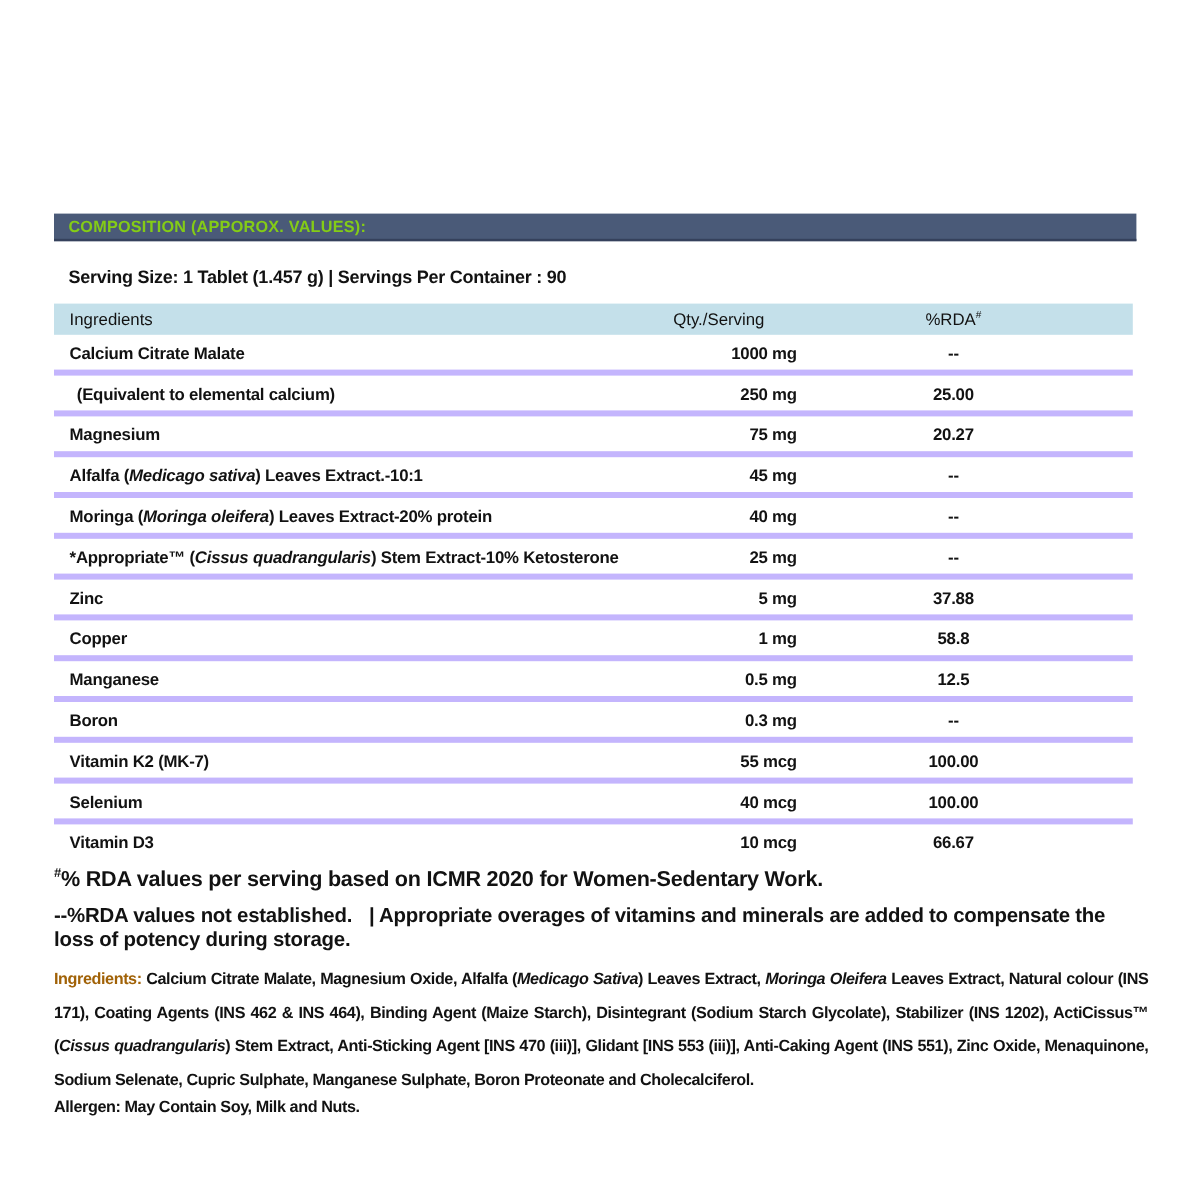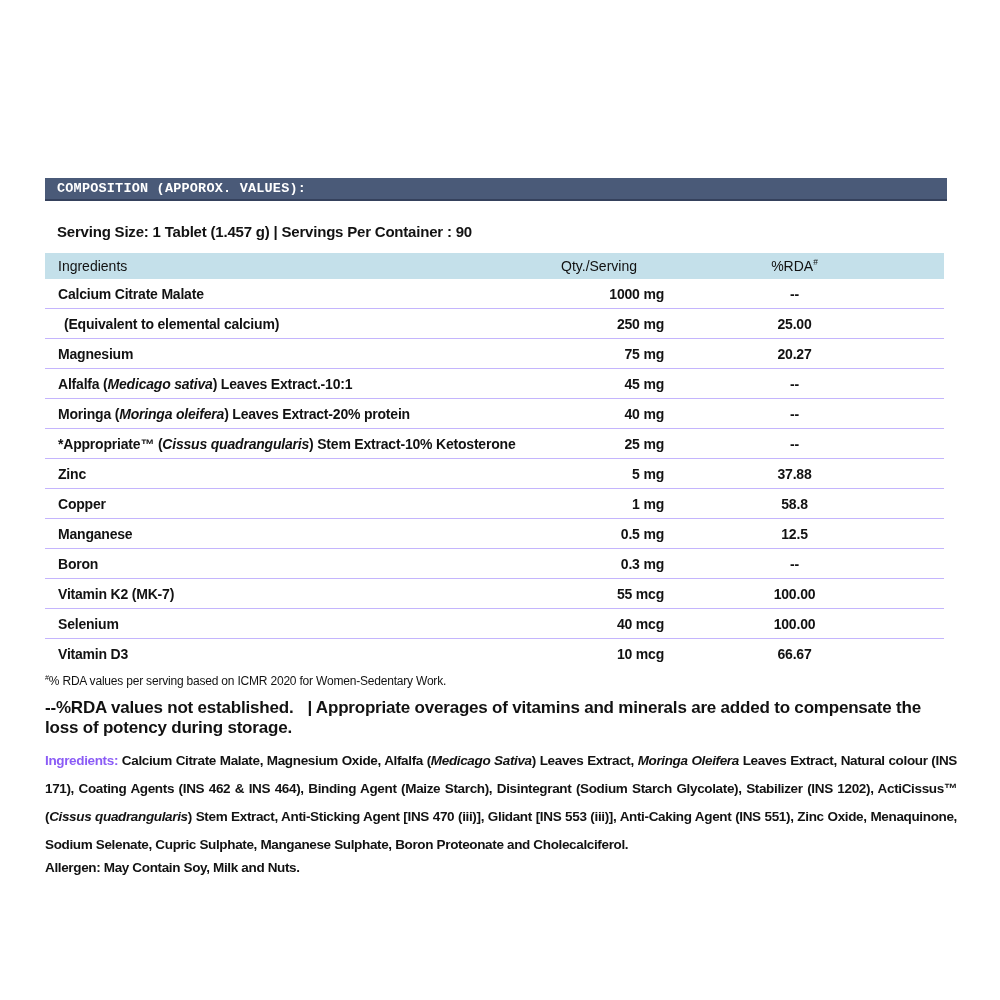--- a/index.html
+++ b/index.html
@@ -36,11 +36,10 @@
     box-sizing: border-box;
   }
   .comp-bar .bar-title {
-    color: #ffffff;
+    color: #84cc16;
     font-weight: 700;
     font-size: 13.5px;
     letter-spacing: 0.2px;
-    font-family: Liberation Mono, monospace;
   }
   
   .serving-line {

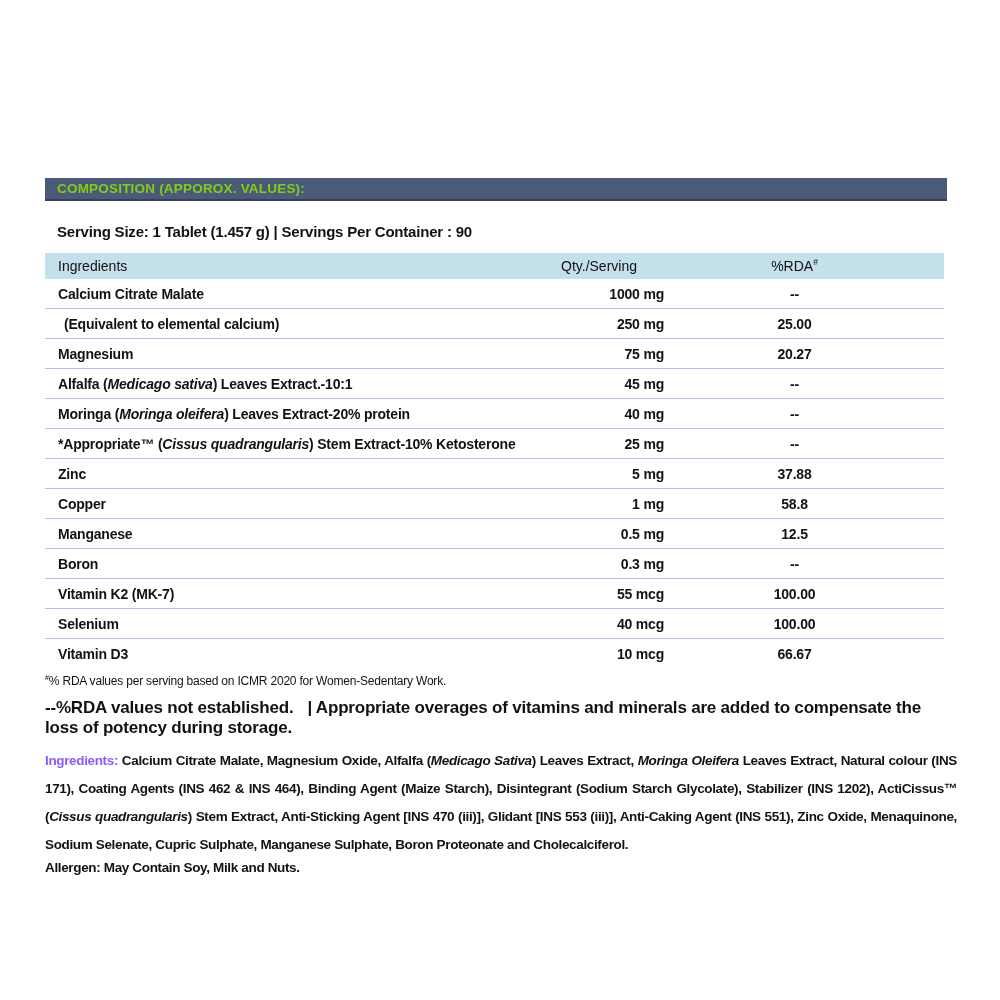--- a/index.html
+++ b/index.html
@@ -66,7 +66,7 @@
     height: 29px;
     display: flex;
     align-items: center;
-    border-bottom: 1px solid #c4b5fd;
+    border-bottom: 5px solid #c4b5fd;
     font-weight: 700;
     font-size: 14px;
     letter-spacing: -0.2px;

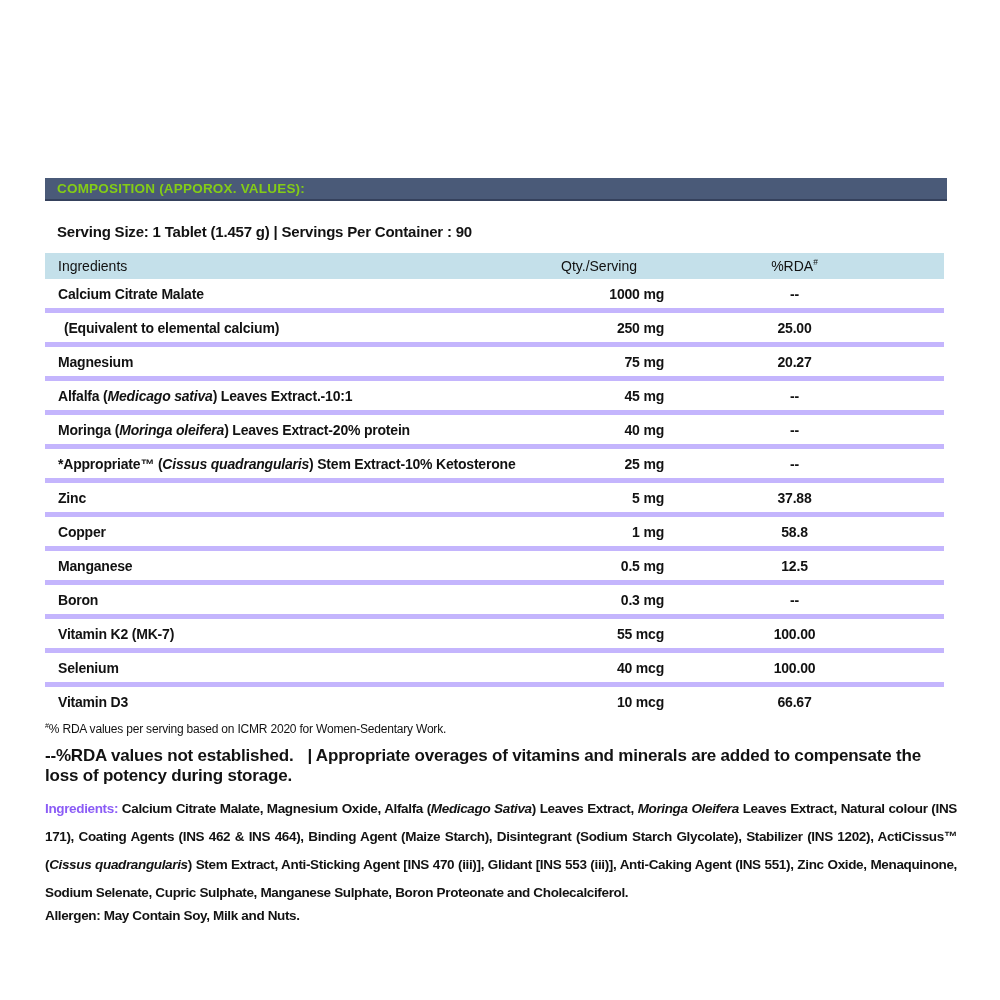--- a/index.html
+++ b/index.html
@@ -85,8 +85,8 @@
   
   .footnote1 {
     margin-top: 6px;
-    font-weight: 400;
-    font-size: 12px;
+    font-weight: 700;
+    font-size: 18px;
     letter-spacing: -0.2px;
   }
   .footnote2 {

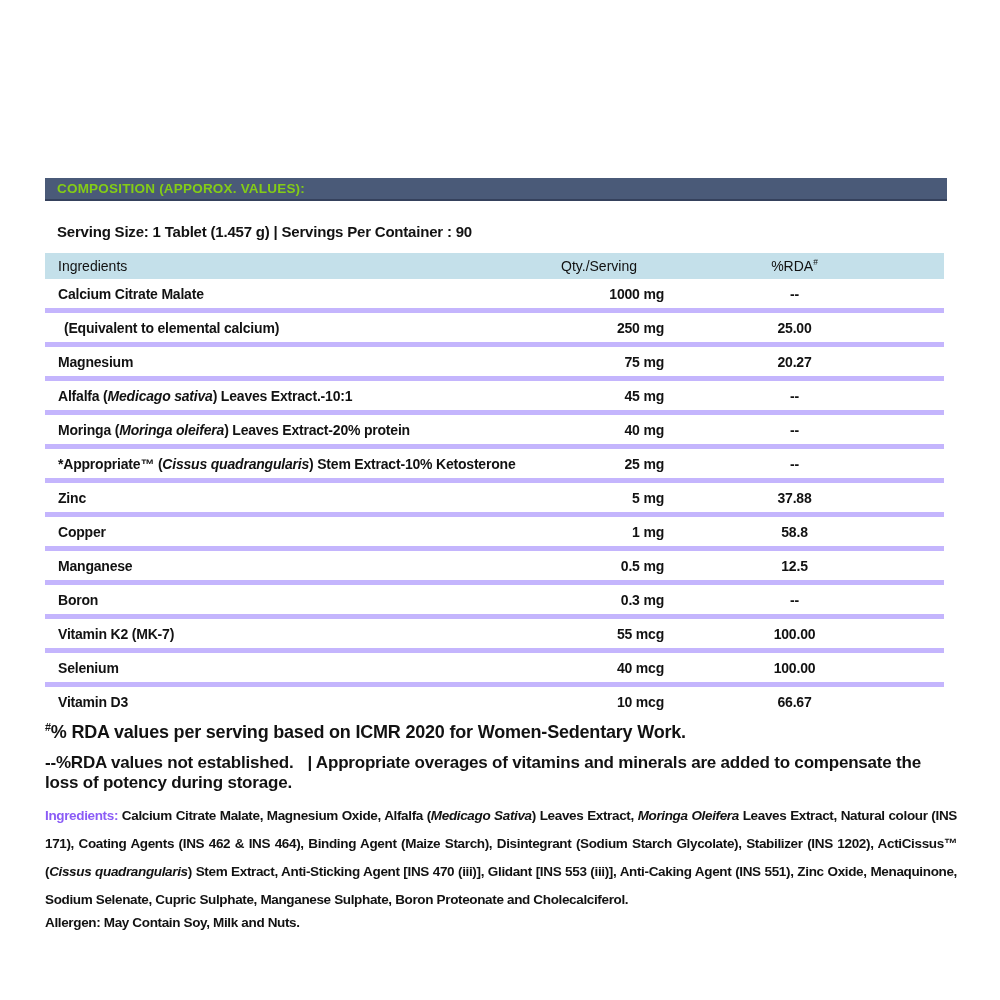--- a/index.html
+++ b/index.html
@@ -106,7 +106,7 @@
     line-height: 28px;
     text-align: justify;
   }
-  .ing-para .para-label { color: #8b5cf6; }
+  .ing-para .para-label { color: #a16207; }
   .allergen-line {
     margin-top: 1px;
     font-weight: 700;

